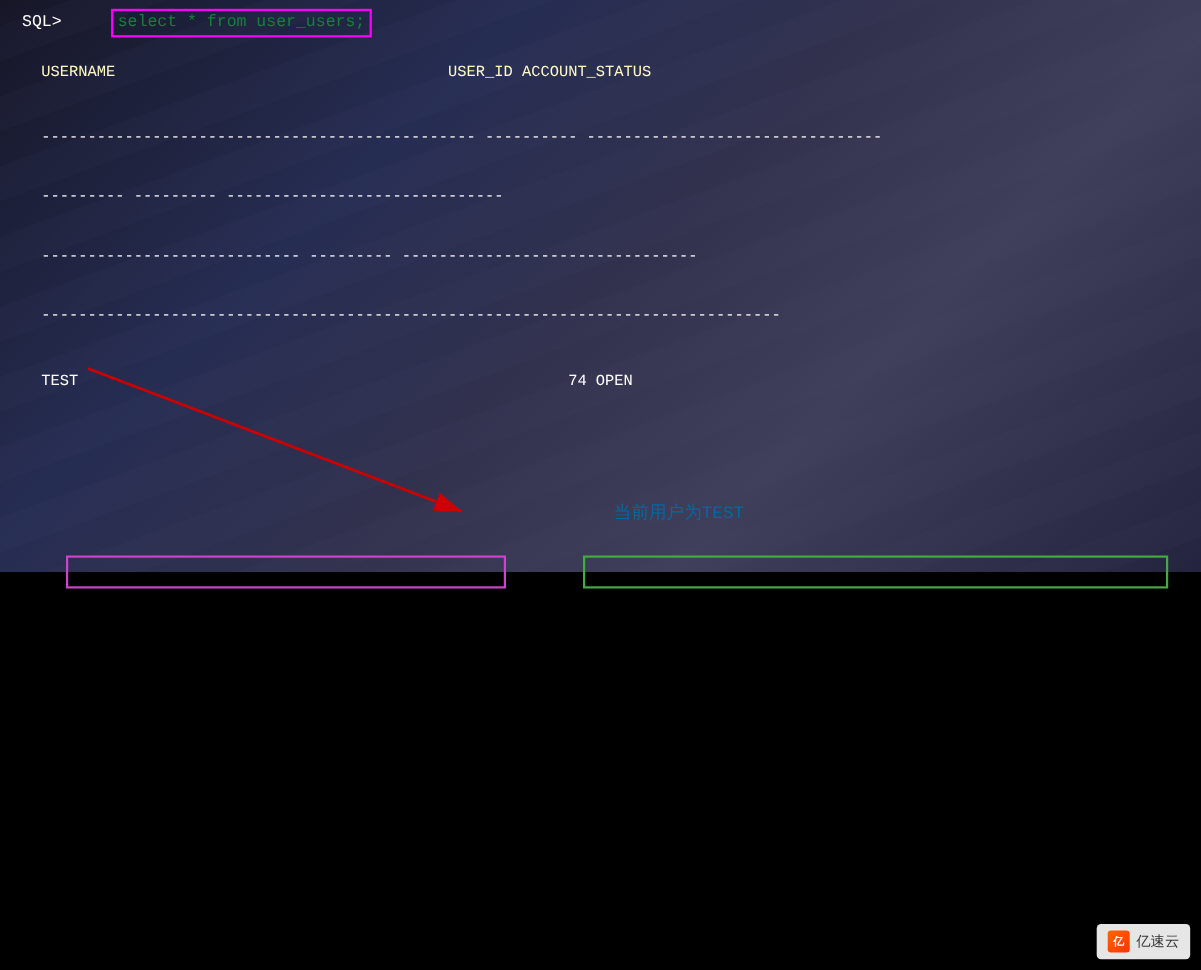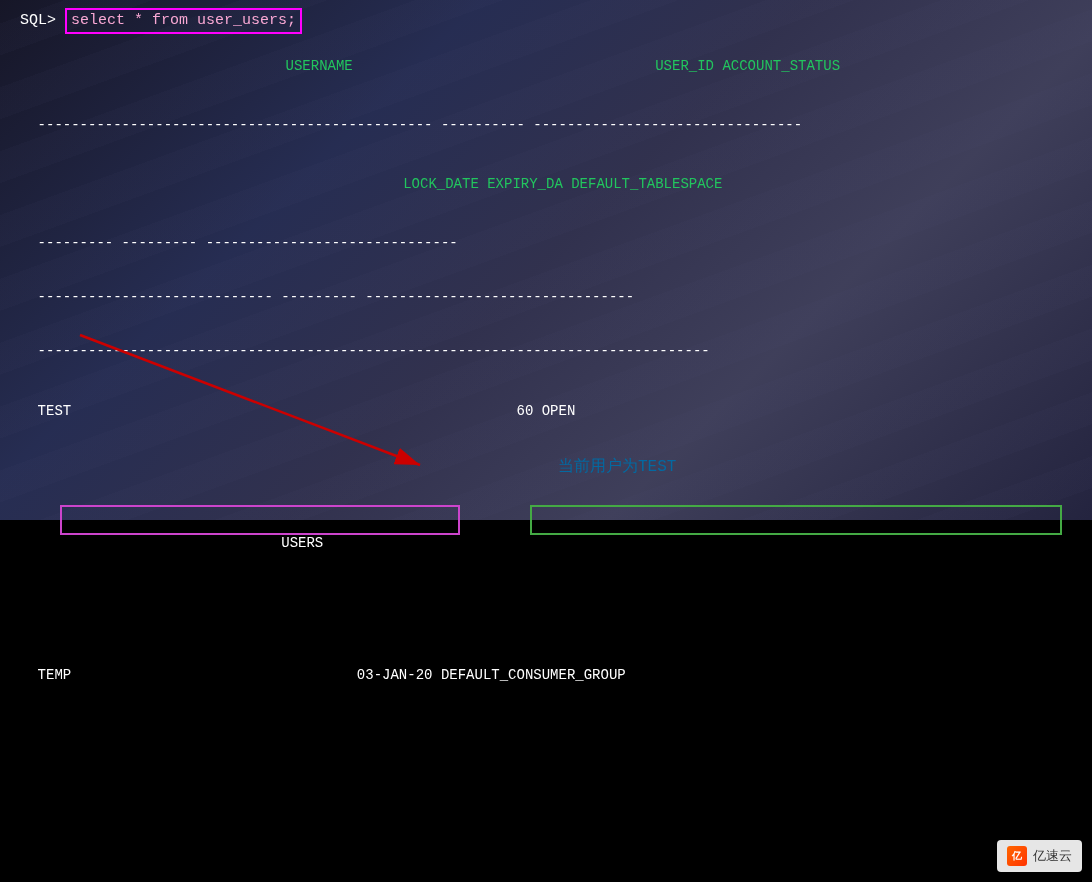--- a/index.html
+++ b/index.html
@@ -64,11 +64,12 @@
       display: inline-block;
       border: 2px solid #ff00ff;
       padding: 0 4px;
-      color: #f9a8d4;
+      color: #15803d;
       font-family: 'Courier New', Courier, monospace;
       font-size: 15px;
       background: transparent;
       white-space: pre;
+      margin-left: 36px;
     }
 
     .col-header-line {

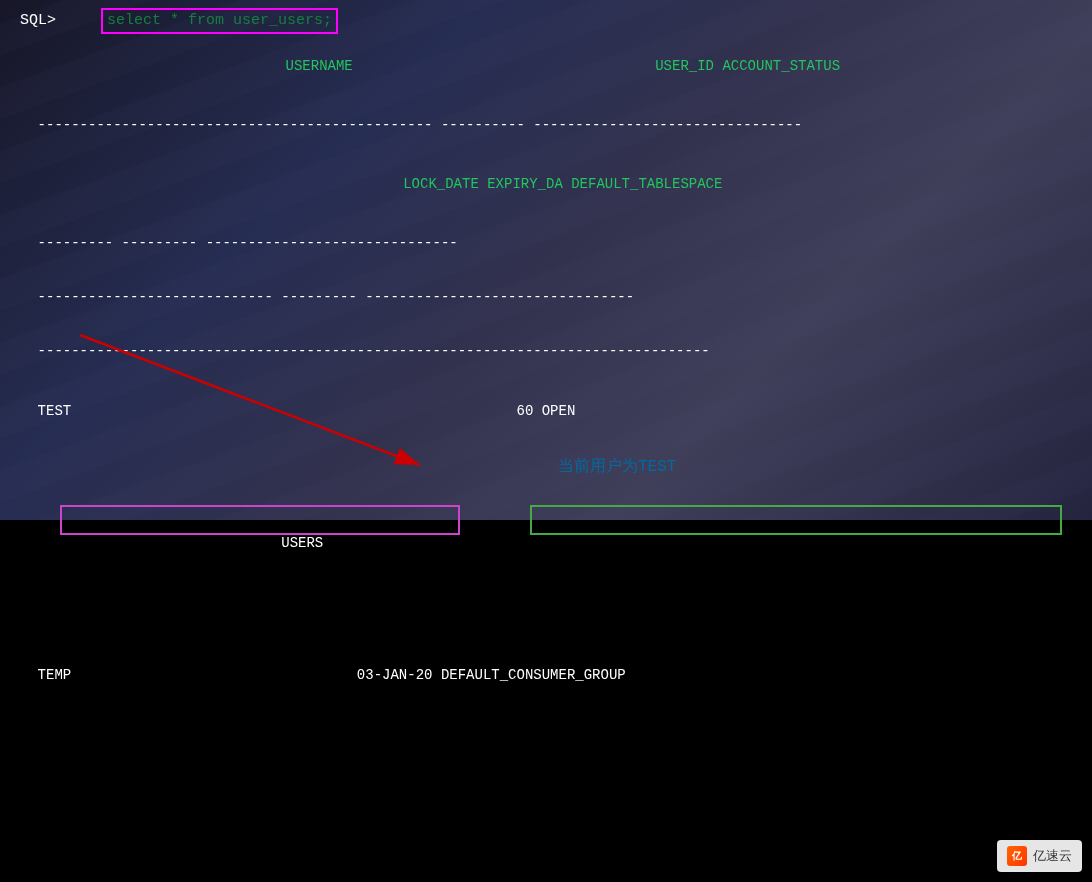--- a/index.html
+++ b/index.html
@@ -74,12 +74,11 @@
 
     .col-header-line {
       padding: 2px 4px;
-      color: #22c55e;
+      color: #fef9c3;
       font-size: 14px;
       font-family: 'Courier New', Courier, monospace;
       white-space: pre;
       line-height: 20px;
-      text-align: center;
     }
 
     .separator-line {

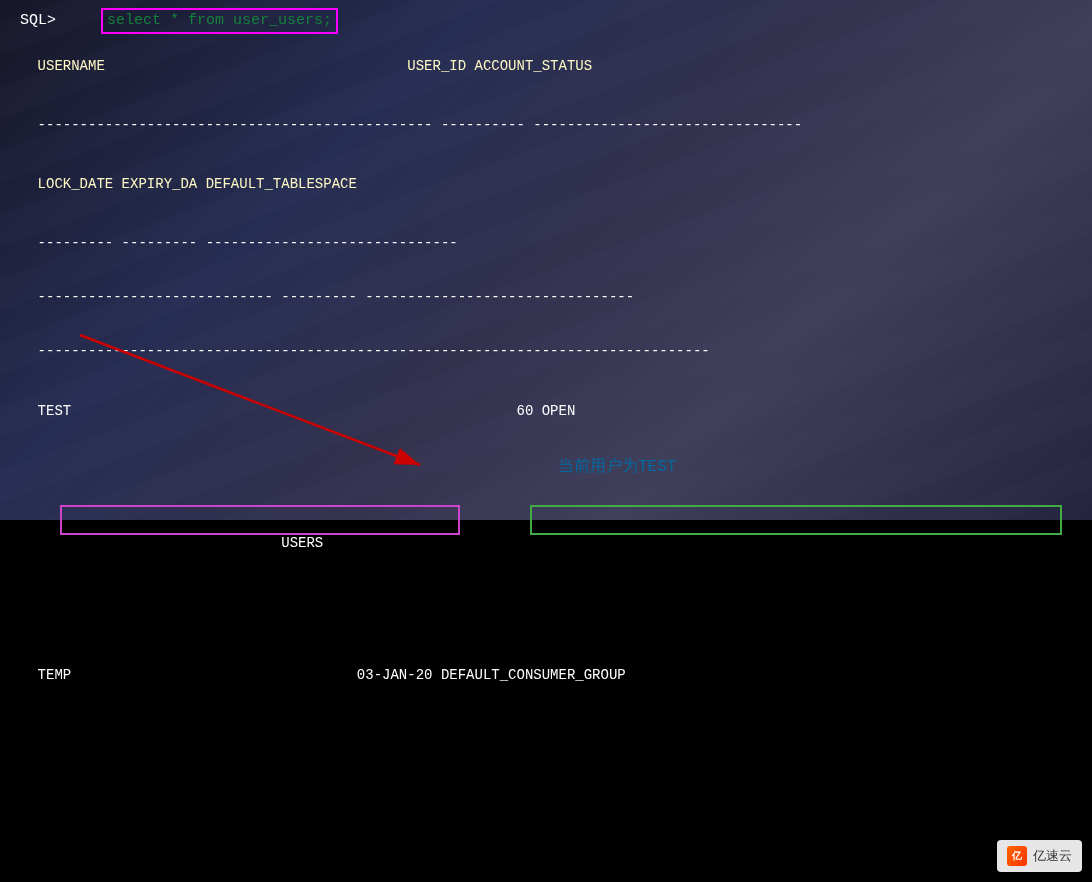--- a/index.html
+++ b/index.html
@@ -195,9 +195,6 @@
     <span>----------------------------------------------- ---------- --------------------------------</span>
   </div>
 
-  <div class="col-header-line">
-    <span>LOCK_DATE EXPIRY_DA DEFAULT_TABLESPACE</span>
-  </div>
   <div class="separator-line">
     <span>--------- --------- ------------------------------</span>
   </div>

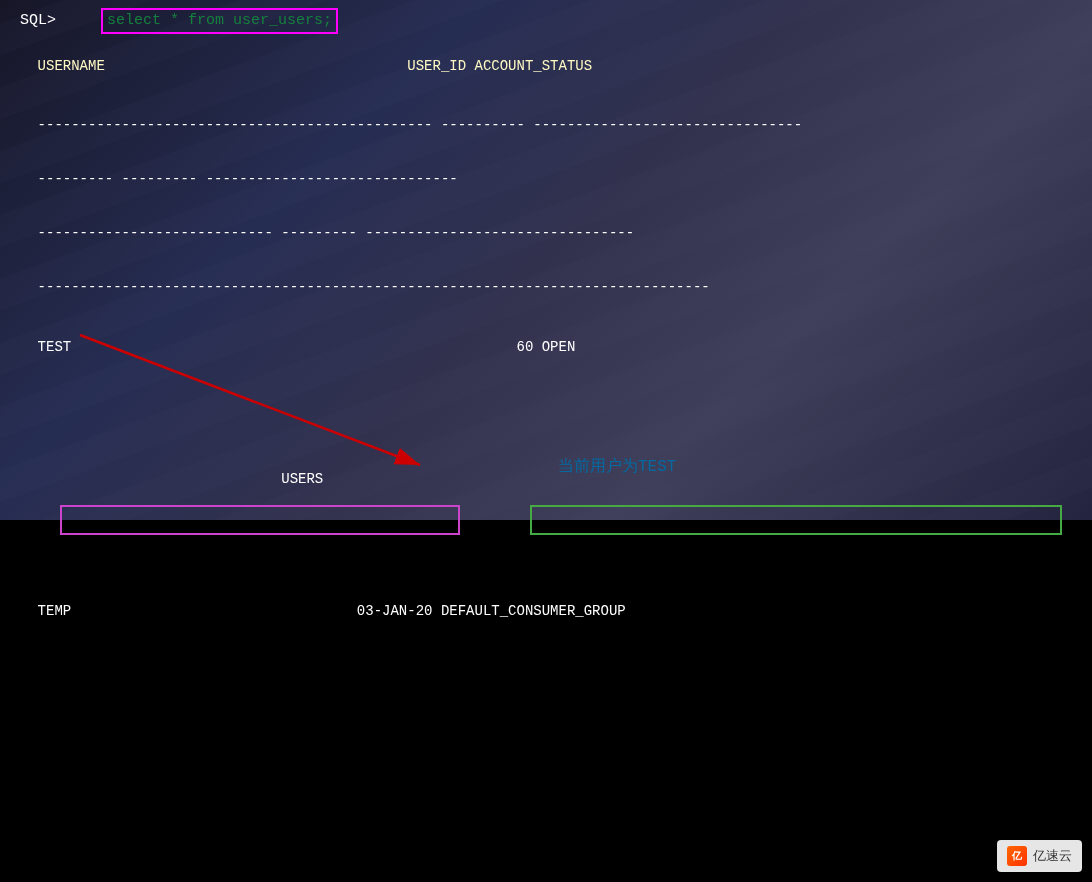--- a/index.html
+++ b/index.html
@@ -208,7 +208,7 @@
   </div>
 
   <div class="data-line">
-    <span>TEST                                                     60 OPEN</span>
+    <span>TEST                                                     74 OPEN</span>
   </div>
   <div class="data-line">
     <span>&nbsp;</span>

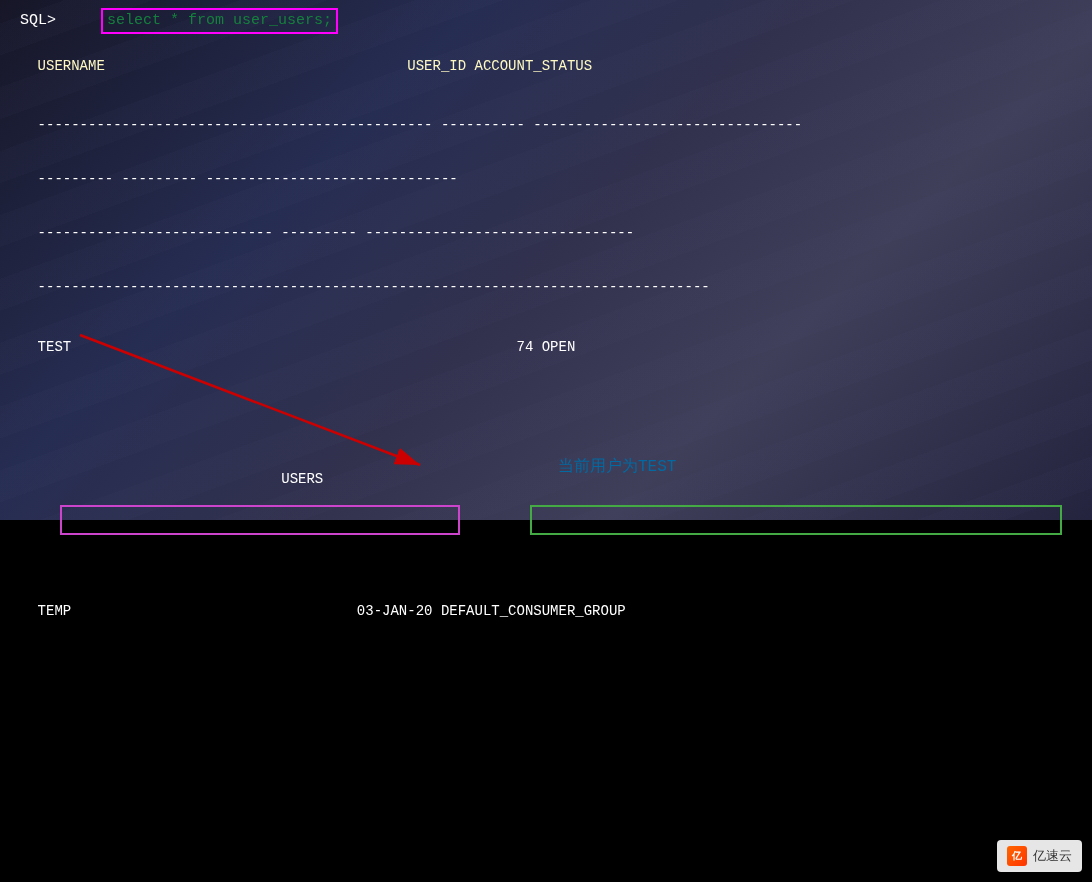--- a/index.html
+++ b/index.html
@@ -214,9 +214,6 @@
     <span>&nbsp;</span>
   </div>
   <div class="data-line">
-    <span>                             USERS</span>
-  </div>
-  <div class="data-line">
     <span>&nbsp;</span>
   </div>
   <div class="data-line">

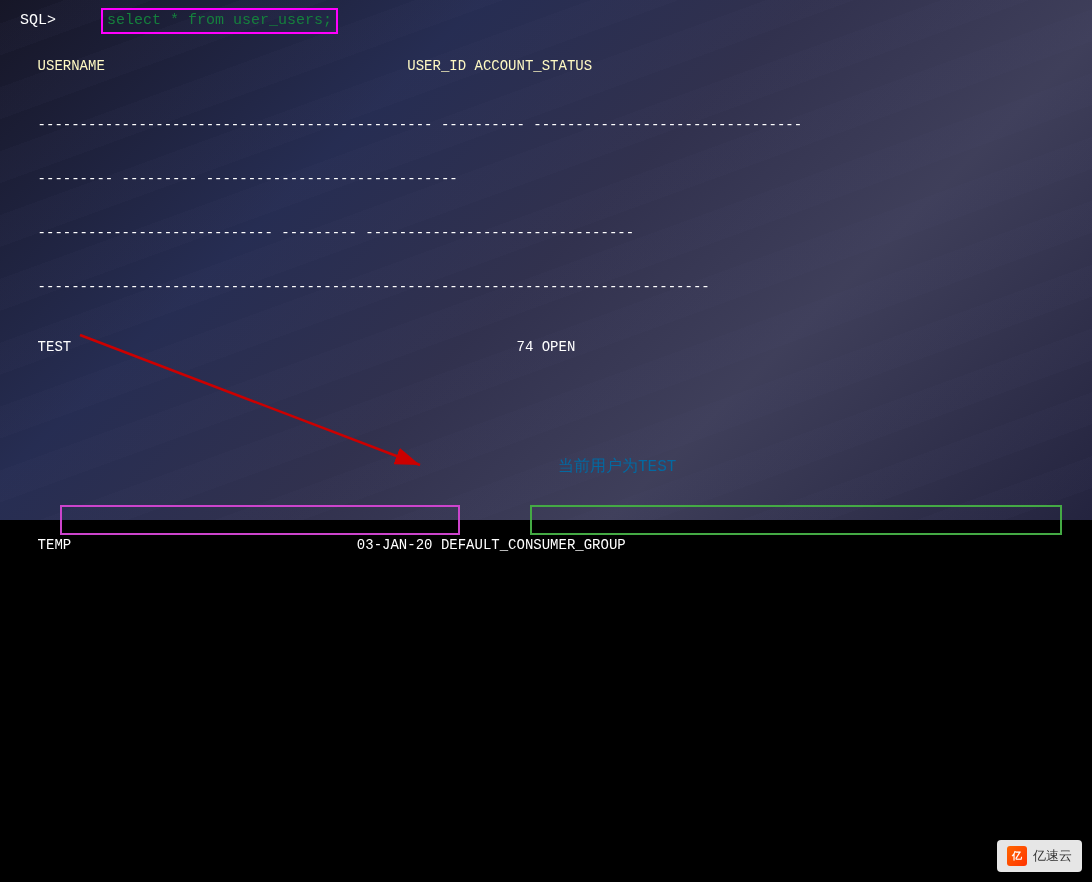--- a/index.html
+++ b/index.html
@@ -216,9 +216,6 @@
   <div class="data-line">
     <span>&nbsp;</span>
   </div>
-  <div class="data-line">
-    <span>TEMP                                  03-JAN-20 DEFAULT_CONSUMER_GROUP</span>
-  </div>
 
 </div>
 

